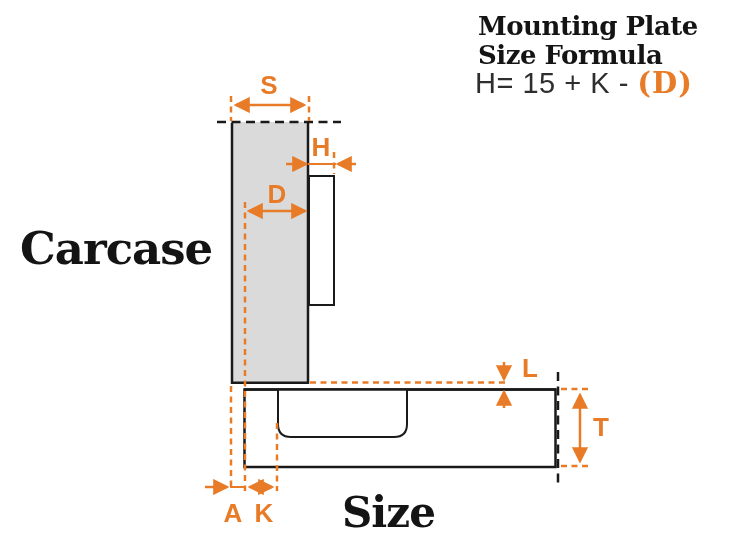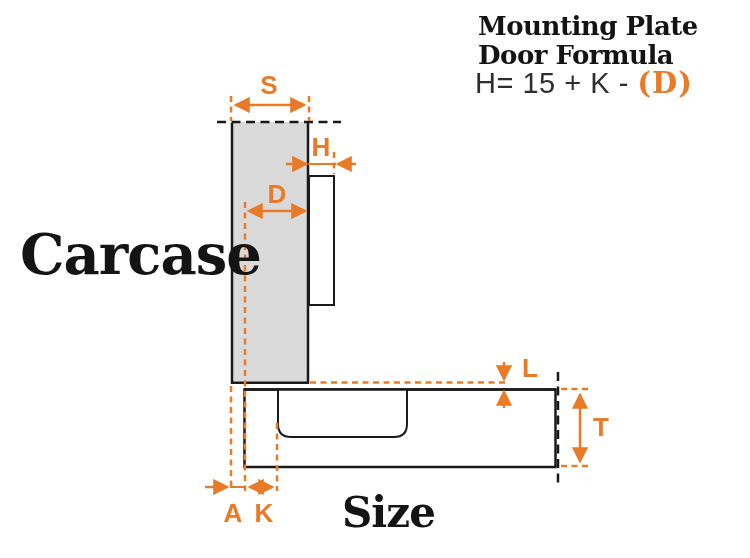--- a/index.html
+++ b/index.html
@@ -95,7 +95,7 @@
 
   <div class="title-block slab">
     <div>Mounting Plate</div>
-    <div>Door Formula</div>
+    <div>Size Formula</div>
   </div>
   <div class="formula">
     <span class="formula-main">H= 15 + K - </span><span class="formula-highlight">(D)</span>

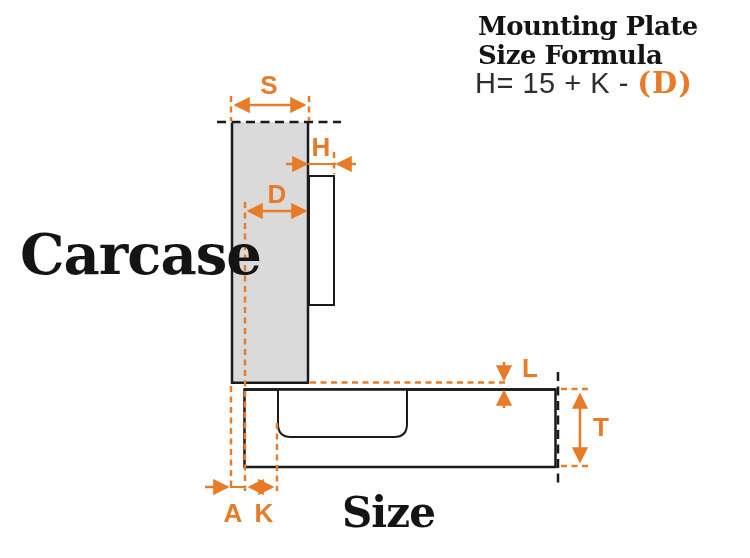--- a/index.html
+++ b/index.html
@@ -31,7 +31,7 @@
     font-family:"DejaVu Serif","Liberation Serif",serif;
     font-weight:700;color:var(--text-black);white-space:nowrap;line-height:1;
   }
-  .carcase-label{position:absolute;left:20px;top:226px;font-size:56px;letter-spacing:-1px;text-align:center;}
+  .carcase-label{position:absolute;left:20px;top:226px;font-size:45px;letter-spacing:-1px;text-align:center;}
   .door-label{position:absolute;left:342px;top:492px;font-size:42px;letter-spacing:-1px;}
   .title-block{position:absolute;left:430px;top:12px;font-size:26px;line-height:29px;letter-spacing:-0.5px;margin-left:48px;}
   .formula{position:absolute;left:428px;top:69px;white-space:nowrap;line-height:1;}

